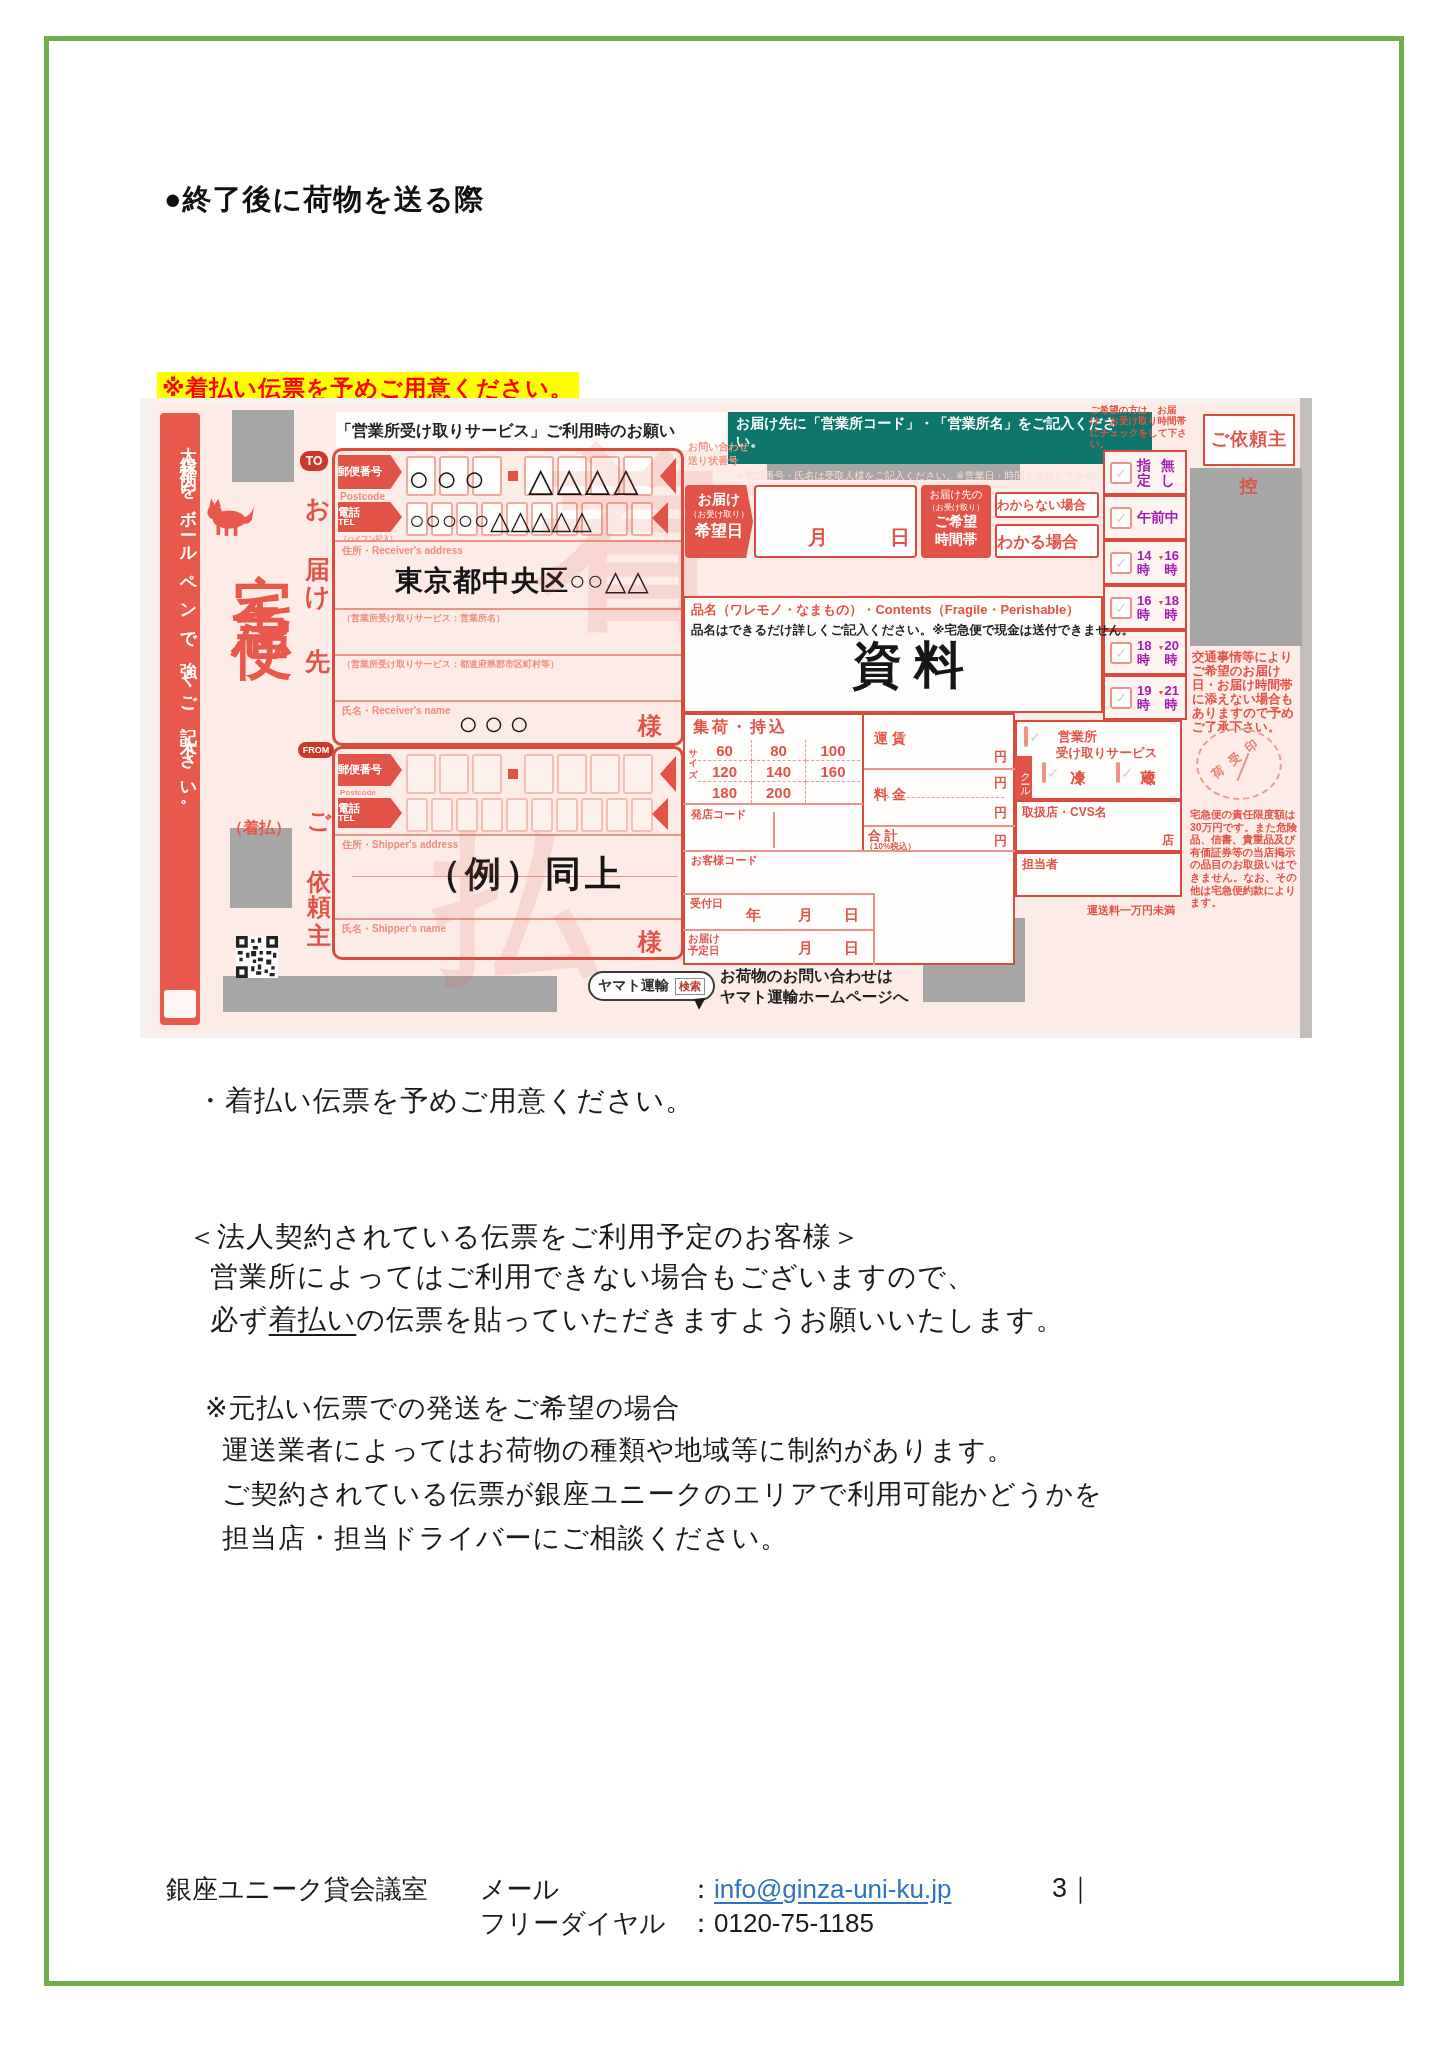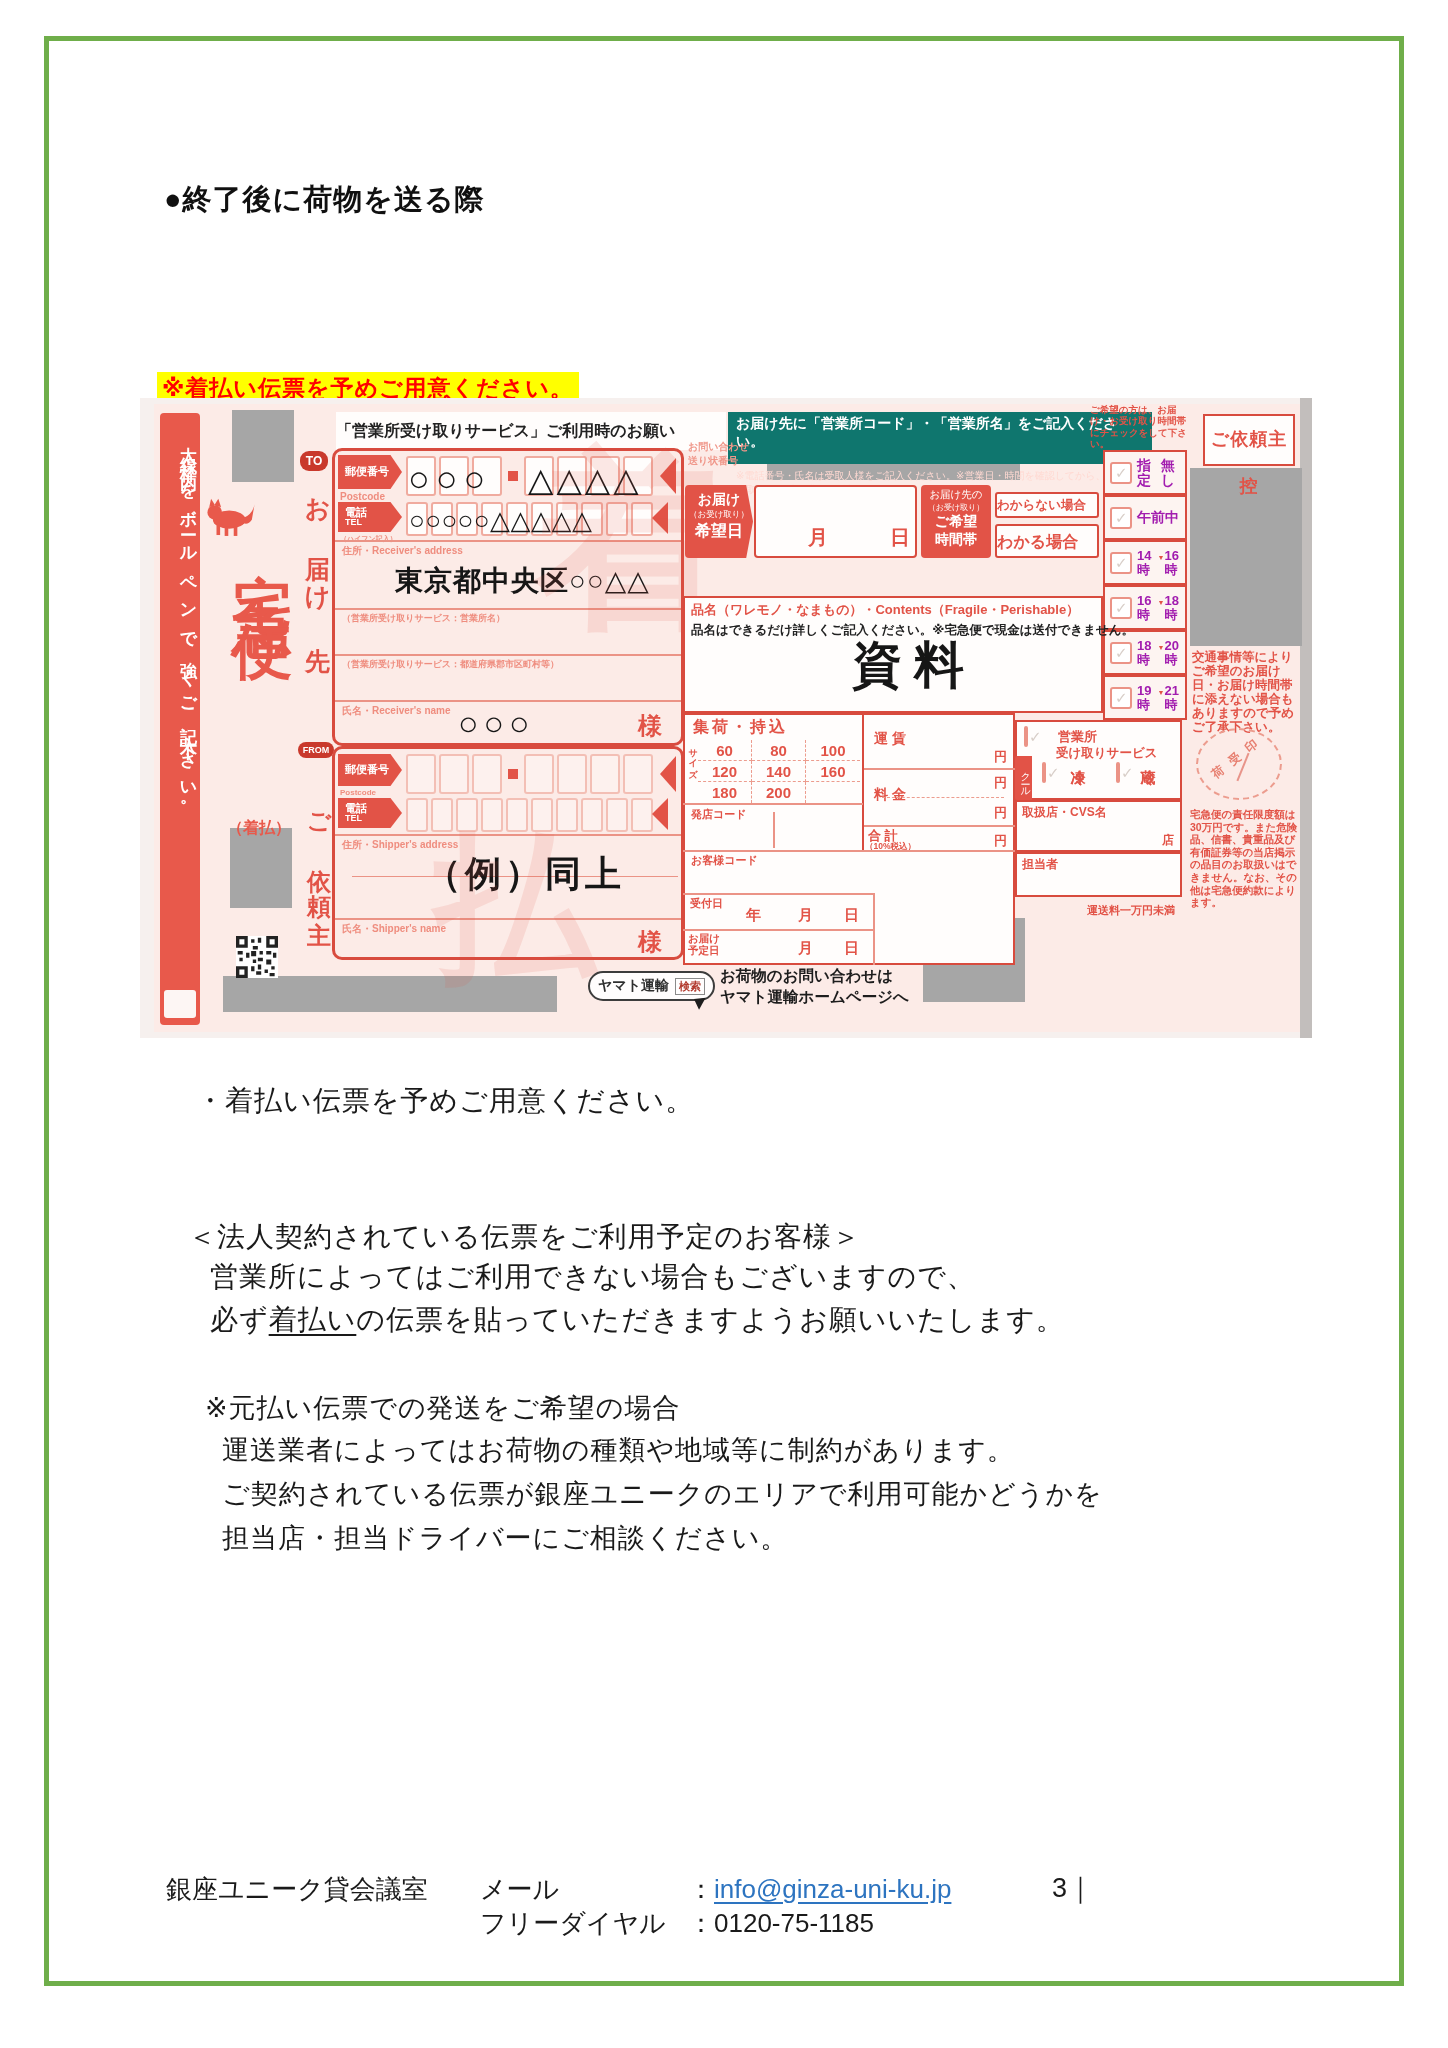--- a/index.html
+++ b/index.html
@@ -27,7 +27,7 @@
 .hdrL{left:196px;top:14px;width:390px;height:38px;background:#fffdfc;font-size:16px;font-weight:bold;color:#222;text-align:left;line-height:38px}
 .hdrR{left:588px;top:14px;width:424px;height:52px;background:#0f766e;color:#fff;padding:3px 20px 0 8px}
 .blk{border:3px solid #d84b3e;border-radius:10px}
-.arrlbl{background:#e25347;color:#fff;clip-path:polygon(0 0,82% 0,100% 50%,82% 100%,0 100%);display:flex;flex-direction:column;justify-content:center;padding-left:7px;line-height:1.05;font-weight:bold}
+.arrlbl{background:#e25347;color:#fff;clip-path:polygon(0 0,82% 0,100% 50%,82% 100%,0 100%);display:flex;flex-direction:column;justify-content:center;line-height:1.05;font-weight:bold}
 .cellrow{display:flex;gap:3px}
 .cellrow i{display:block;border:2px solid #f0ab9f;background:#fffdfc;border-radius:3px}
 .pc i{width:30px;height:40px}

